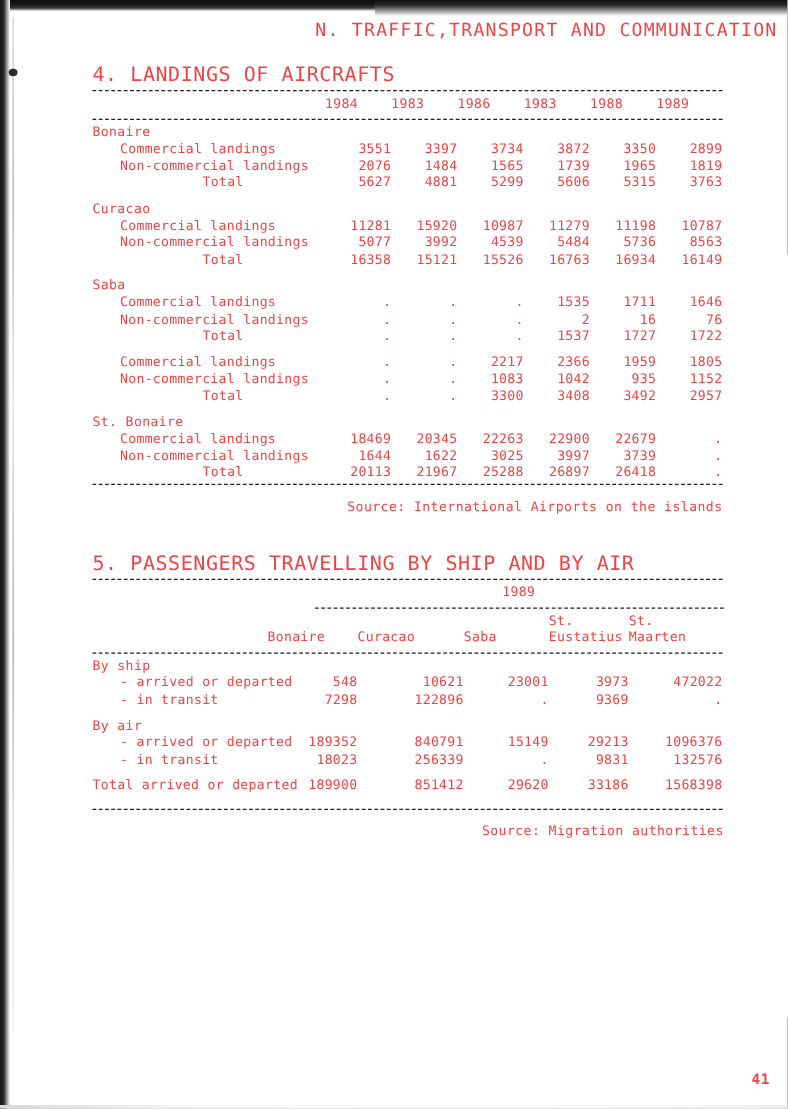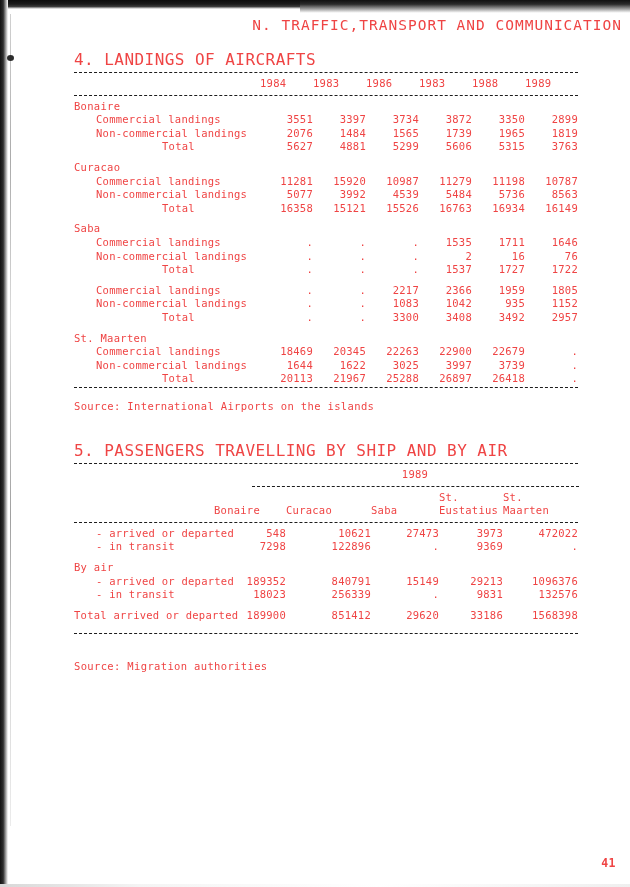--- a/index.html
+++ b/index.html
@@ -326,7 +326,7 @@
           </tr>
 
         <tr>
-          <td class="lbl group-name">St. Maarten</td>
+          <td class="lbl group-name">St. Bonaire</td>
           <td colspan="6"></td>
         </tr>
         <tr>

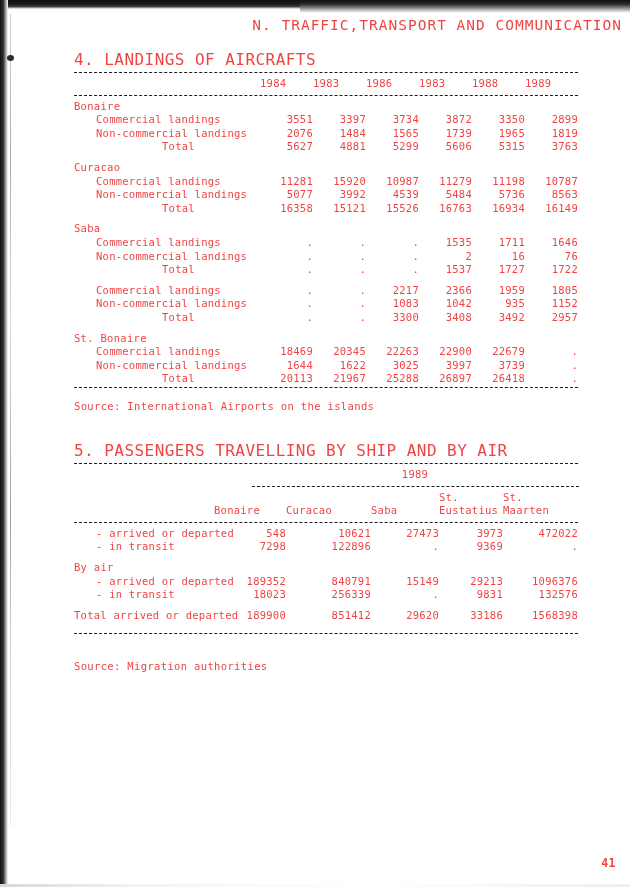--- a/index.html
+++ b/index.html
@@ -112,6 +112,7 @@
     font-size: 10.5px;
     letter-spacing: .35px;
     white-space: nowrap;
+    text-align: right;
   }
 
   .pageno {

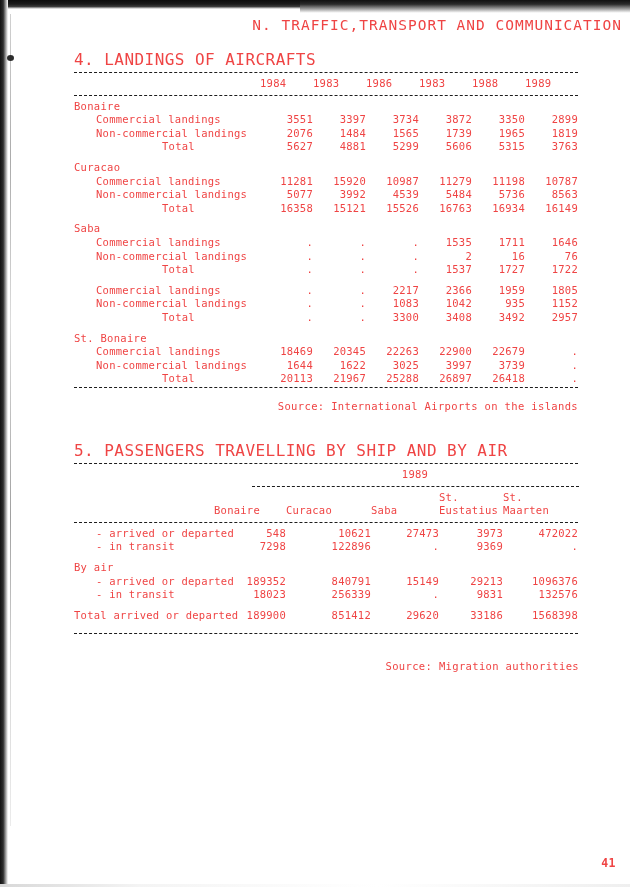--- a/index.html
+++ b/index.html
@@ -443,6 +443,10 @@
           </tr>
 
         <tr>
+          <td class="lbl group-name">By ship</td>
+          <td colspan="5"></td>
+        </tr>
+        <tr>
           <td class="lbl indent1">- arrived or departed</td>
           <td class="num">548</td>
           <td class="num">10621</td>

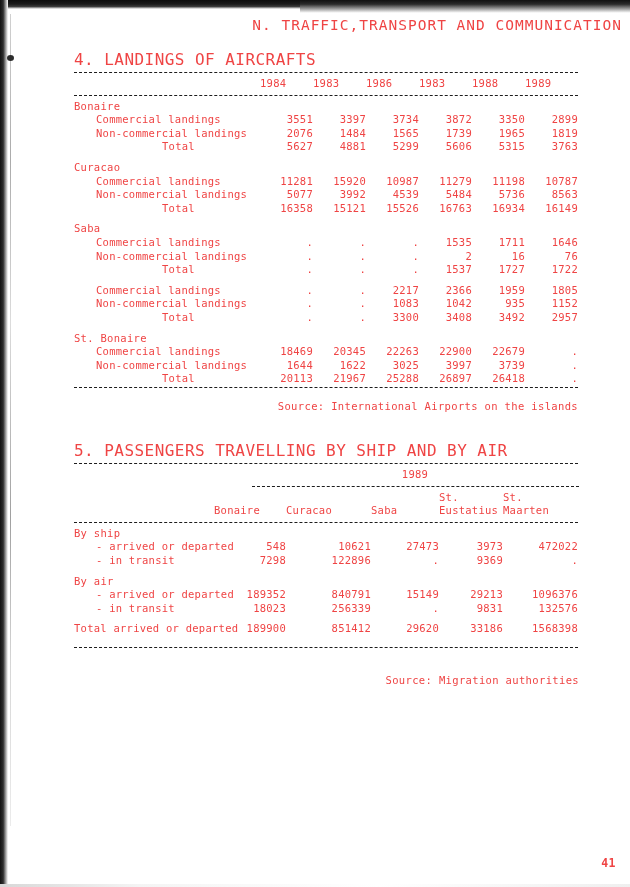--- a/index.html
+++ b/index.html
@@ -450,7 +450,7 @@
           <td class="lbl indent1">- arrived or departed</td>
           <td class="num">548</td>
           <td class="num">10621</td>
-          <td class="num">27473</td>
+          <td class="num">23001</td>
           <td class="num">3973</td>
           <td class="num">472022</td>
         </tr>

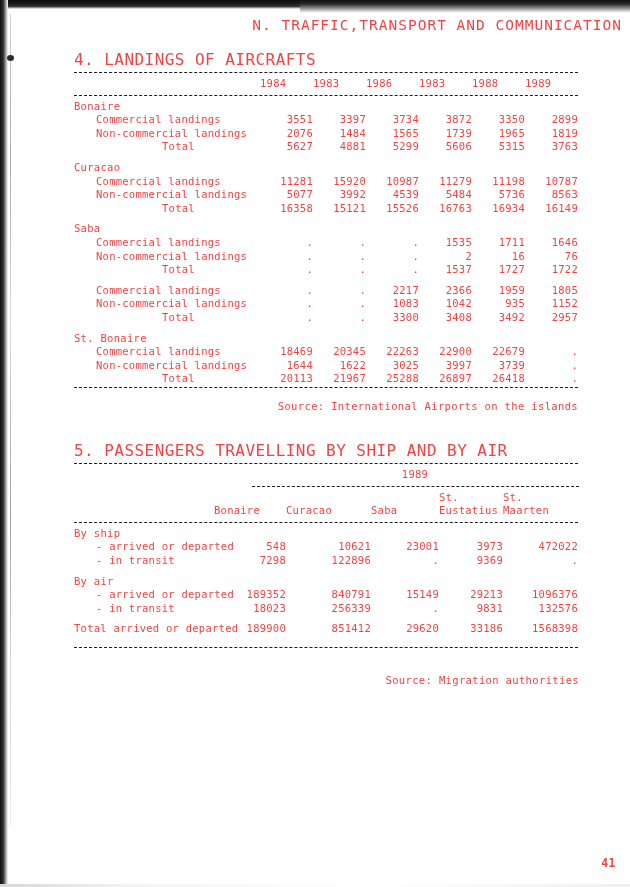--- a/index.html
+++ b/index.html
@@ -509,7 +509,7 @@
 
     <div class="rule"></div>
 
-    <div class="source" style="margin-top:26px;">Source: Migration authorities</div>
+    <div class="source" style="margin-top:11px;">Source: Migration authorities</div>
   </div>
 
   <div class="pageno">41</div>

